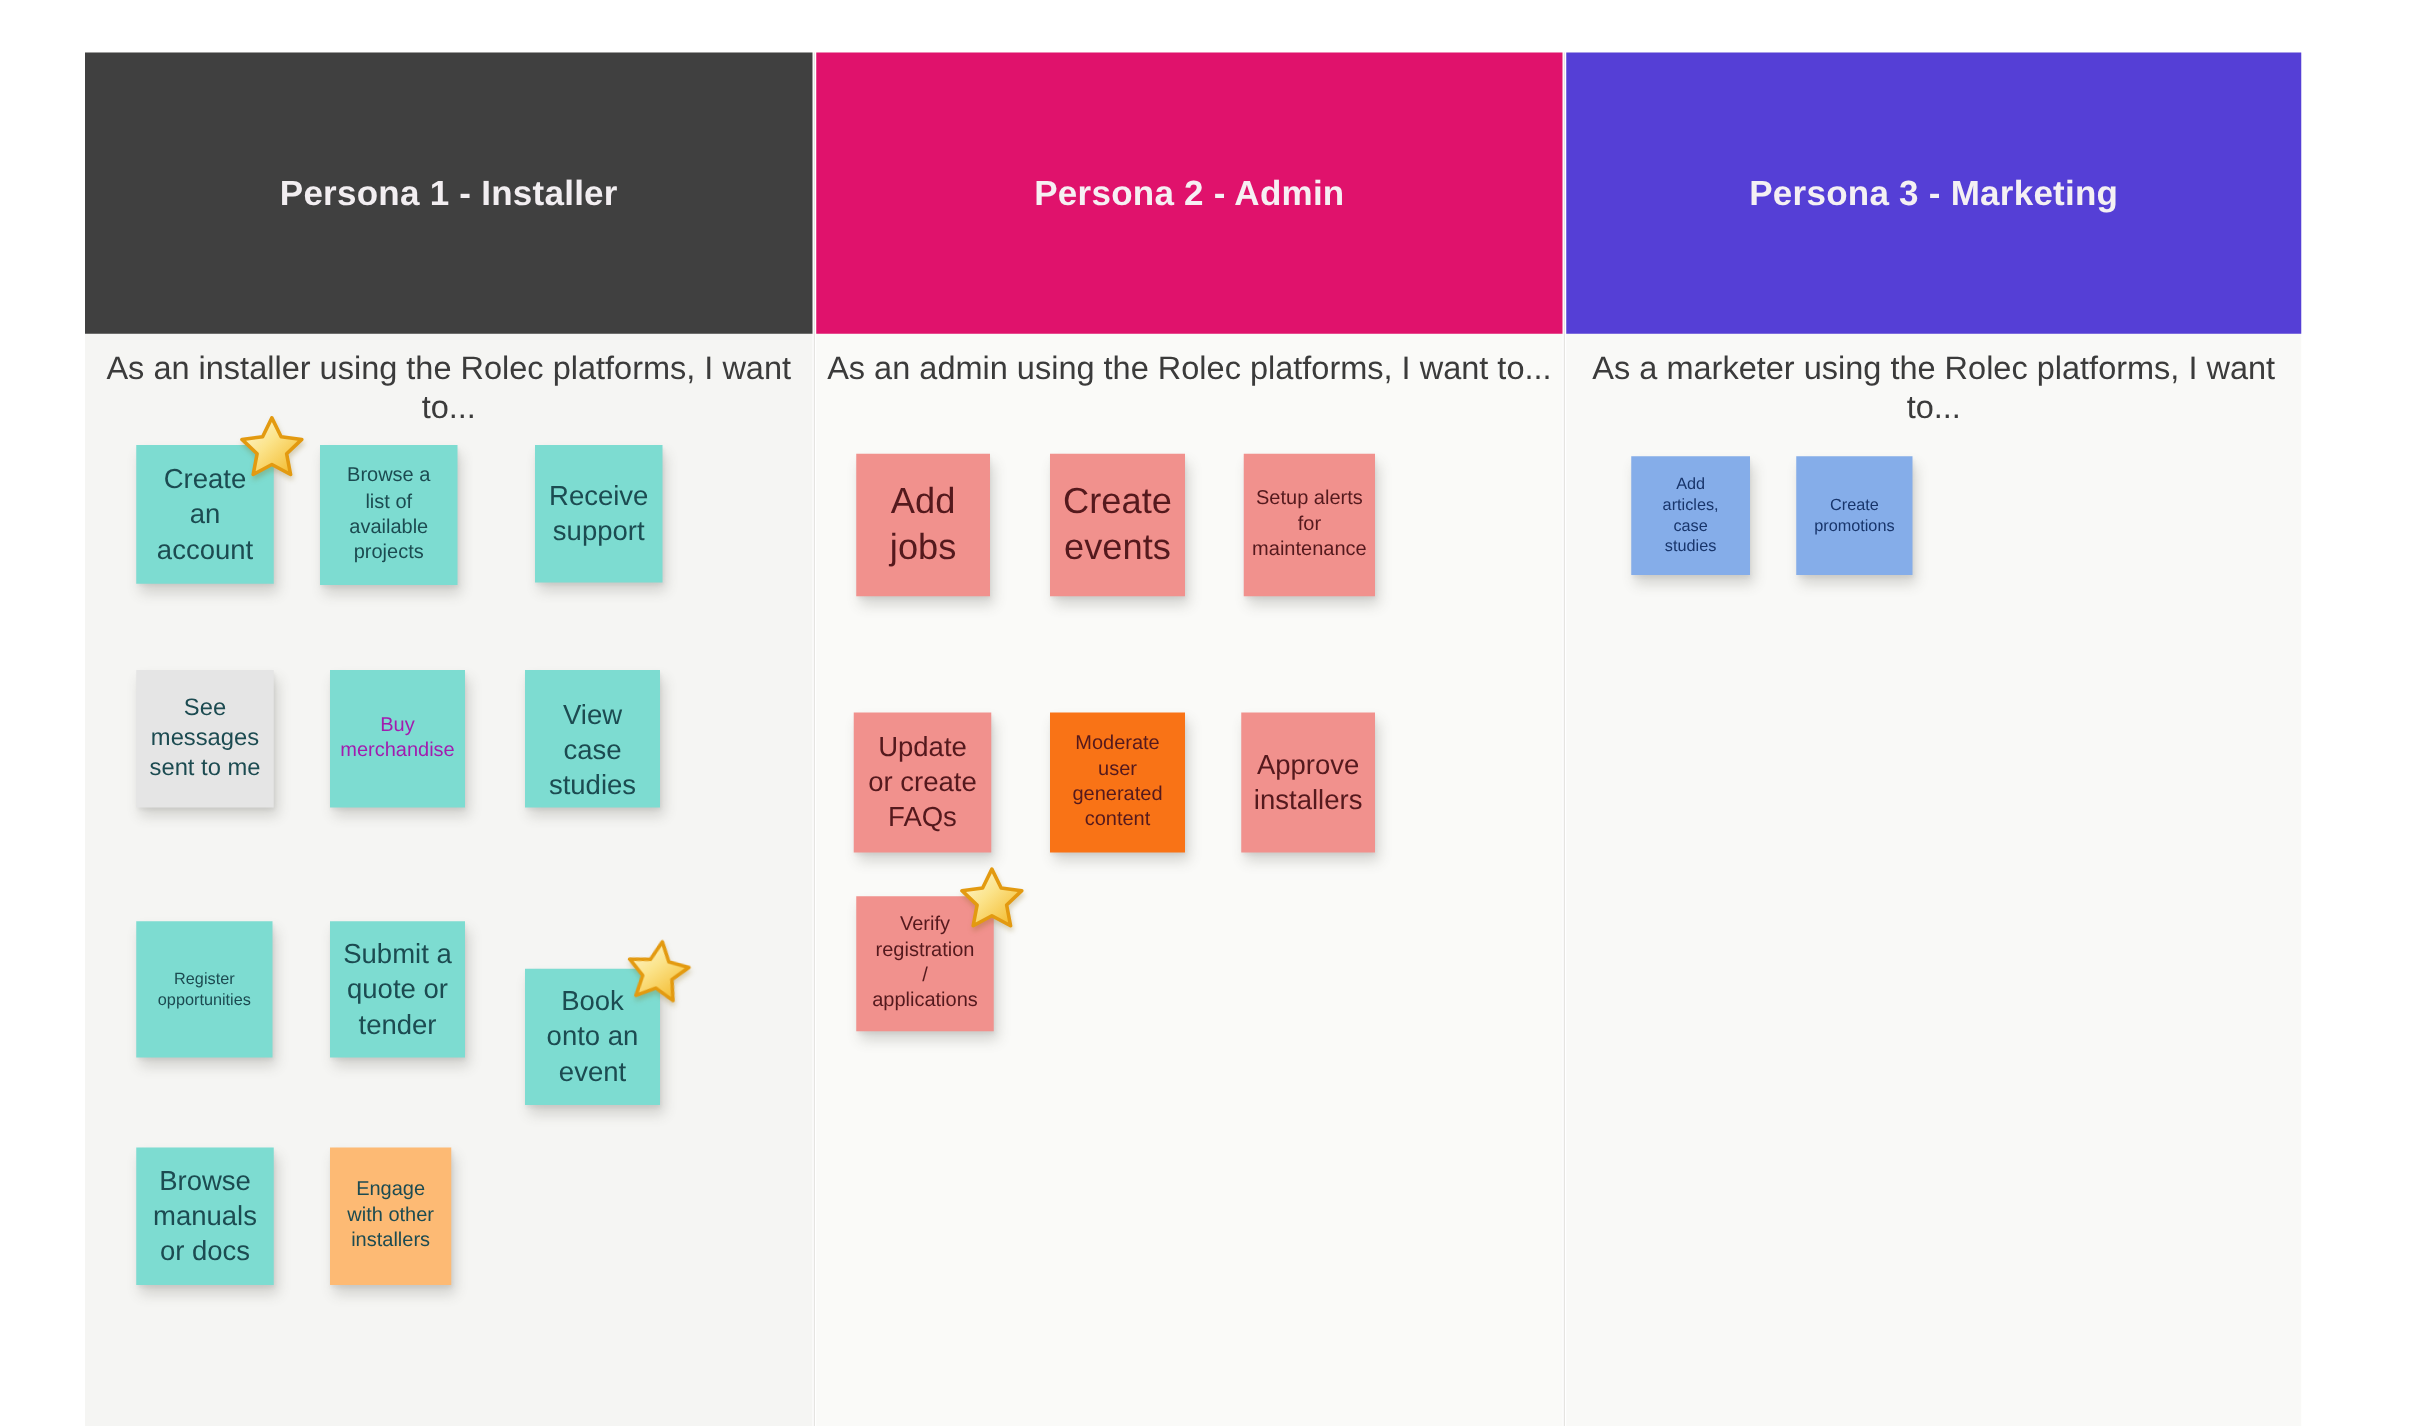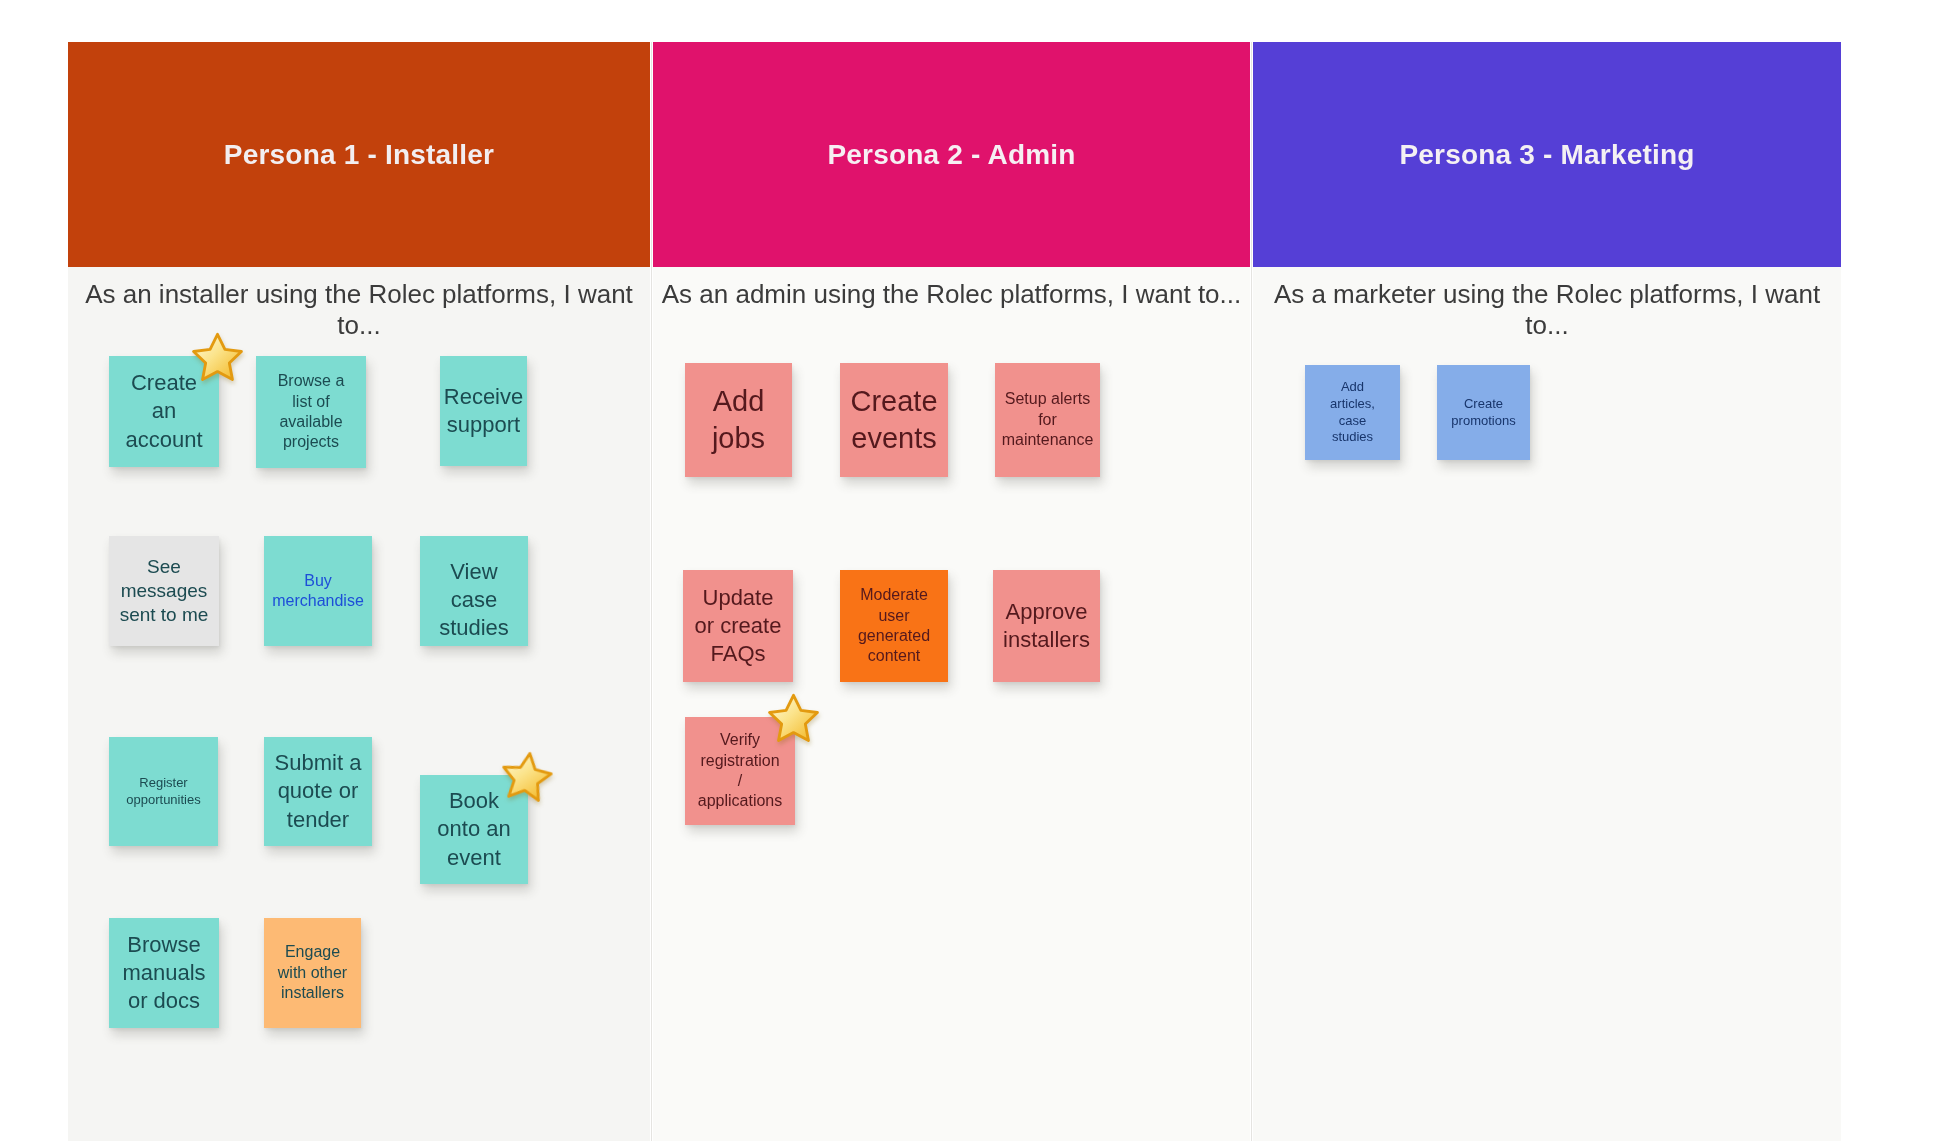--- a/index.html
+++ b/index.html
@@ -88,7 +88,7 @@
     <div class="divider" style="left: 651px; background: rgb(229, 228, 225);"></div>
     <div class="divider" style="left: 1251px; background: rgb(229, 228, 225);"></div>
     <div class="column" style="left: 68px; width: 582px; background: rgb(245, 245, 243);">
-      <div class="col-header" style="background: #c2410c;">
+      <div class="col-header" style="background: #404040;">
         <div class="col-header-label" style="color: rgb(242, 238, 241);">Persona 1 - Installer</div>
       </div>
       <div class="caption">As an installer using the Rolec platforms, I want to...</div>

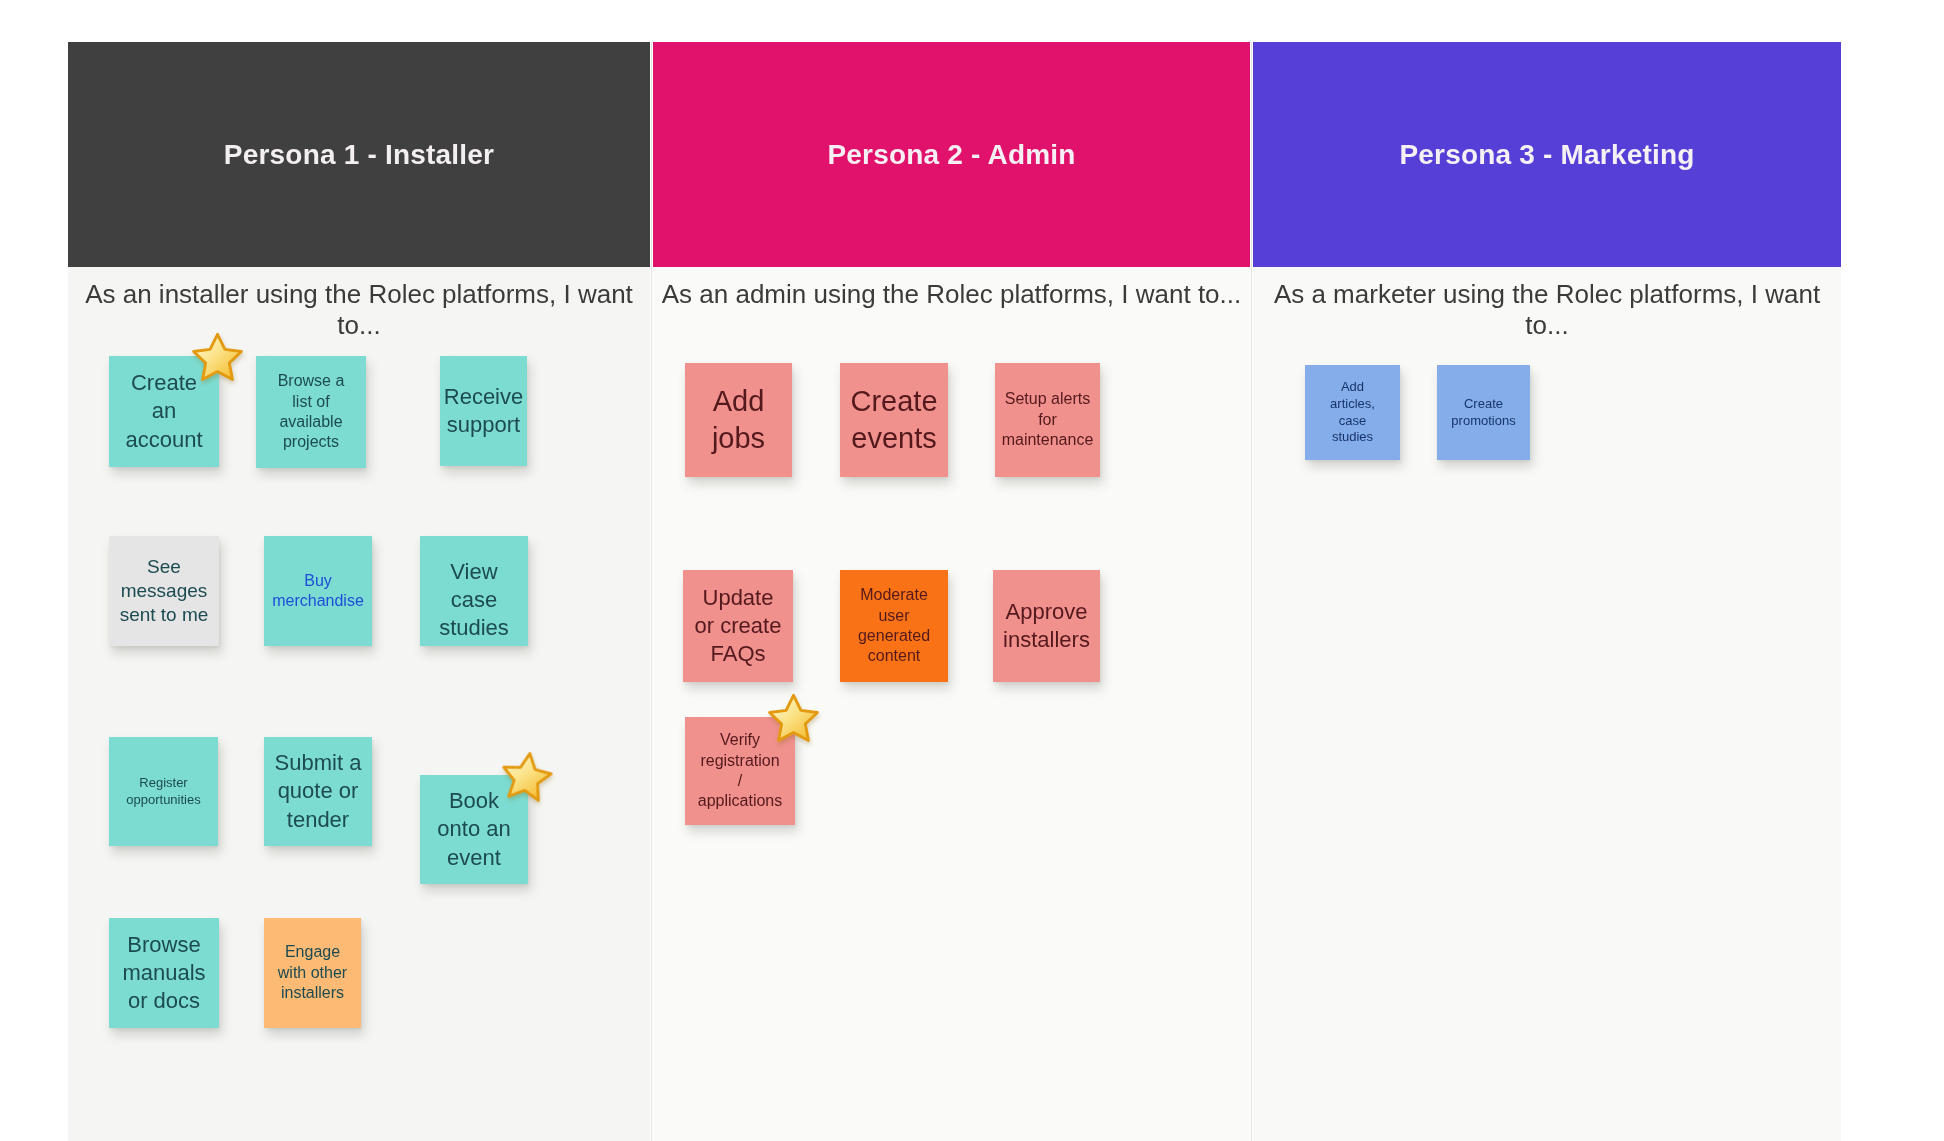--- a/index.html
+++ b/index.html
@@ -114,7 +114,7 @@
 available
 projects</span>
     </div>
-    <div class="note" style="left: 428px; top: 356px; width: 87px; height: 110px; background: rgb(125, 220, 209); color: rgb(28, 75, 81); margin-left: 12px;">
+    <div class="note" style="left: 428px; top: 356px; width: 102px; height: 110px; background: rgb(125, 220, 209); color: rgb(28, 75, 81);">
       <span class="note-text size-lg">Receive
 support</span>
     </div>

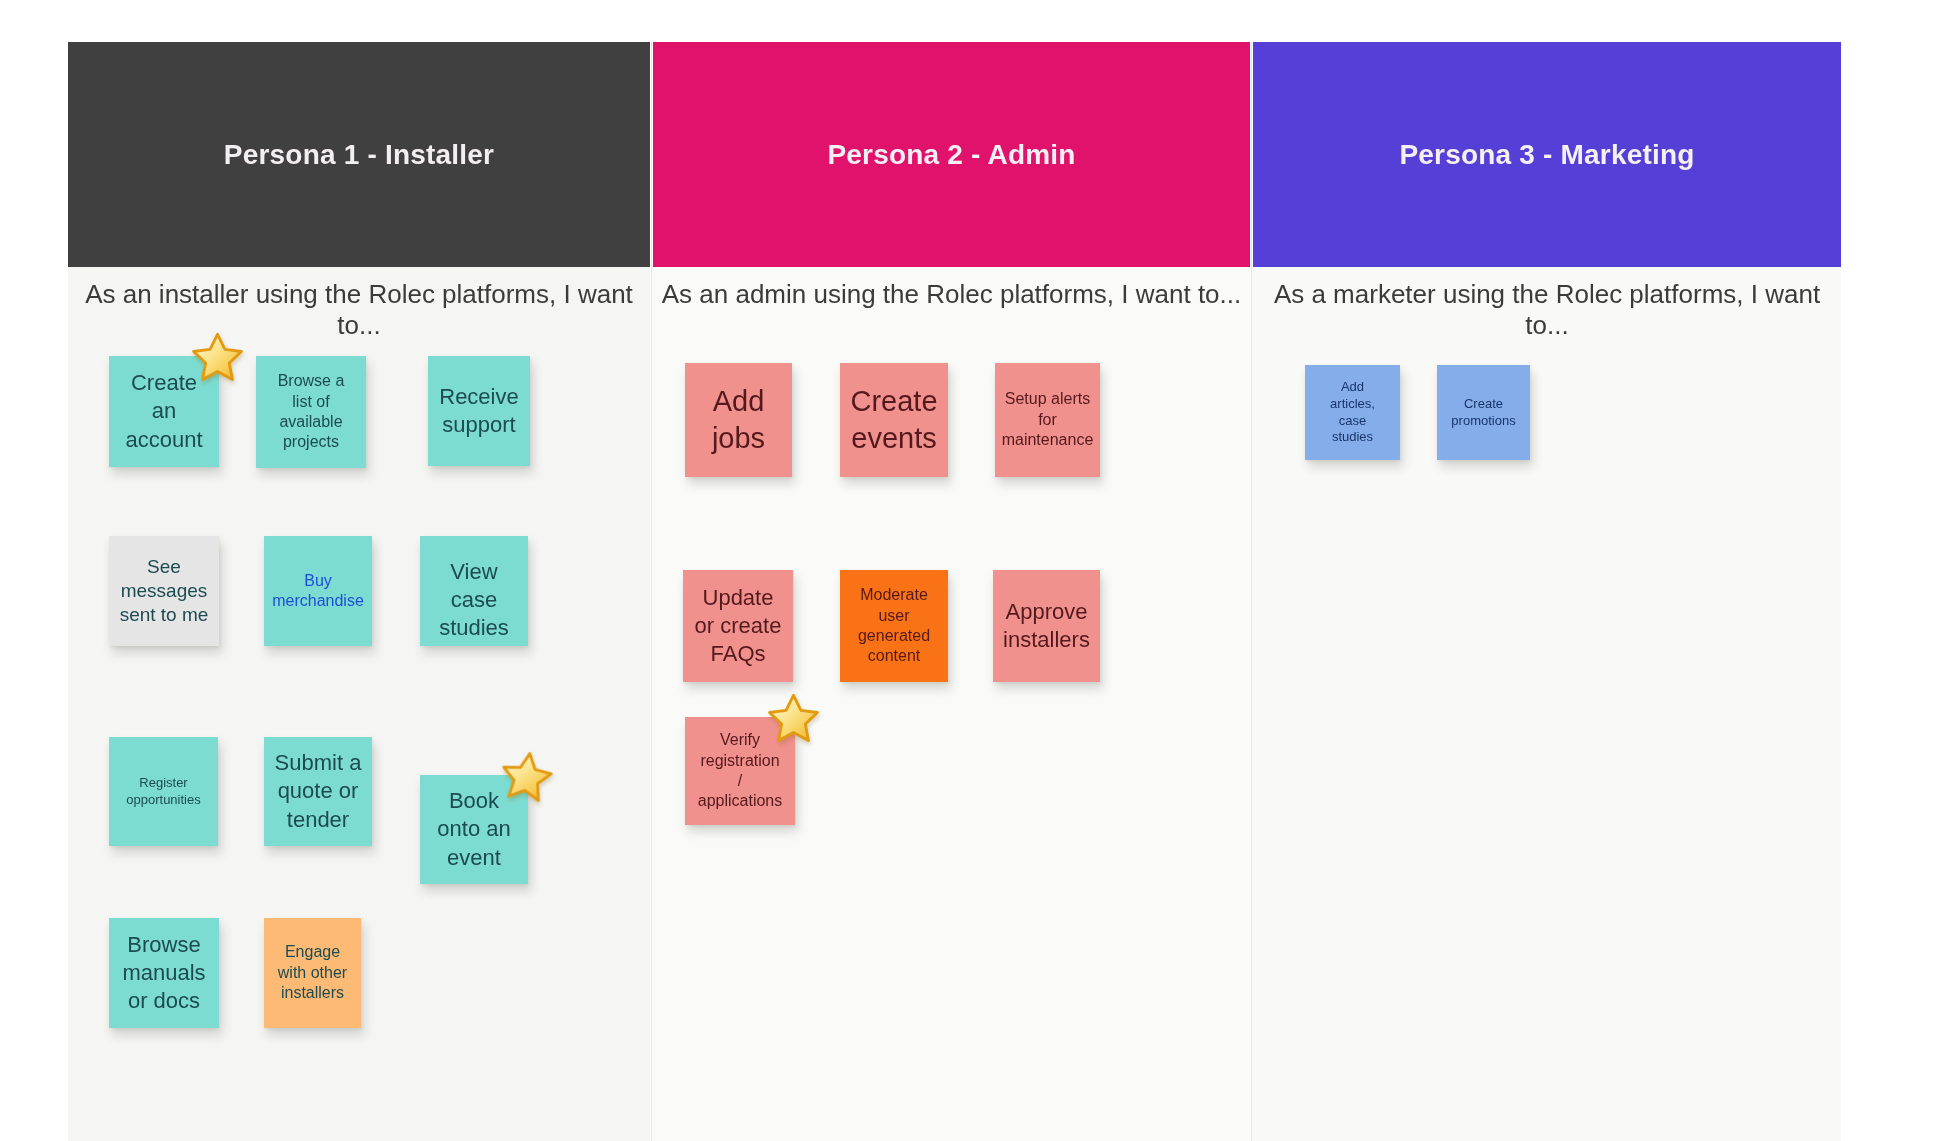--- a/index.html
+++ b/index.html
@@ -123,7 +123,7 @@
 messages
 sent to me</span>
     </div>
-    <div class="note" style="left: 264px; top: 536px; width: 108px; height: 110px; background: rgb(125, 220, 209); color: #1d4ed8;">
+    <div class="note" style="left: 264px; top: 536px; width: 108px; height: 110px; background: rgb(125, 220, 209); color: #a21caf;">
       <span class="note-text size-md">Buy
 merchandise</span>
     </div>

